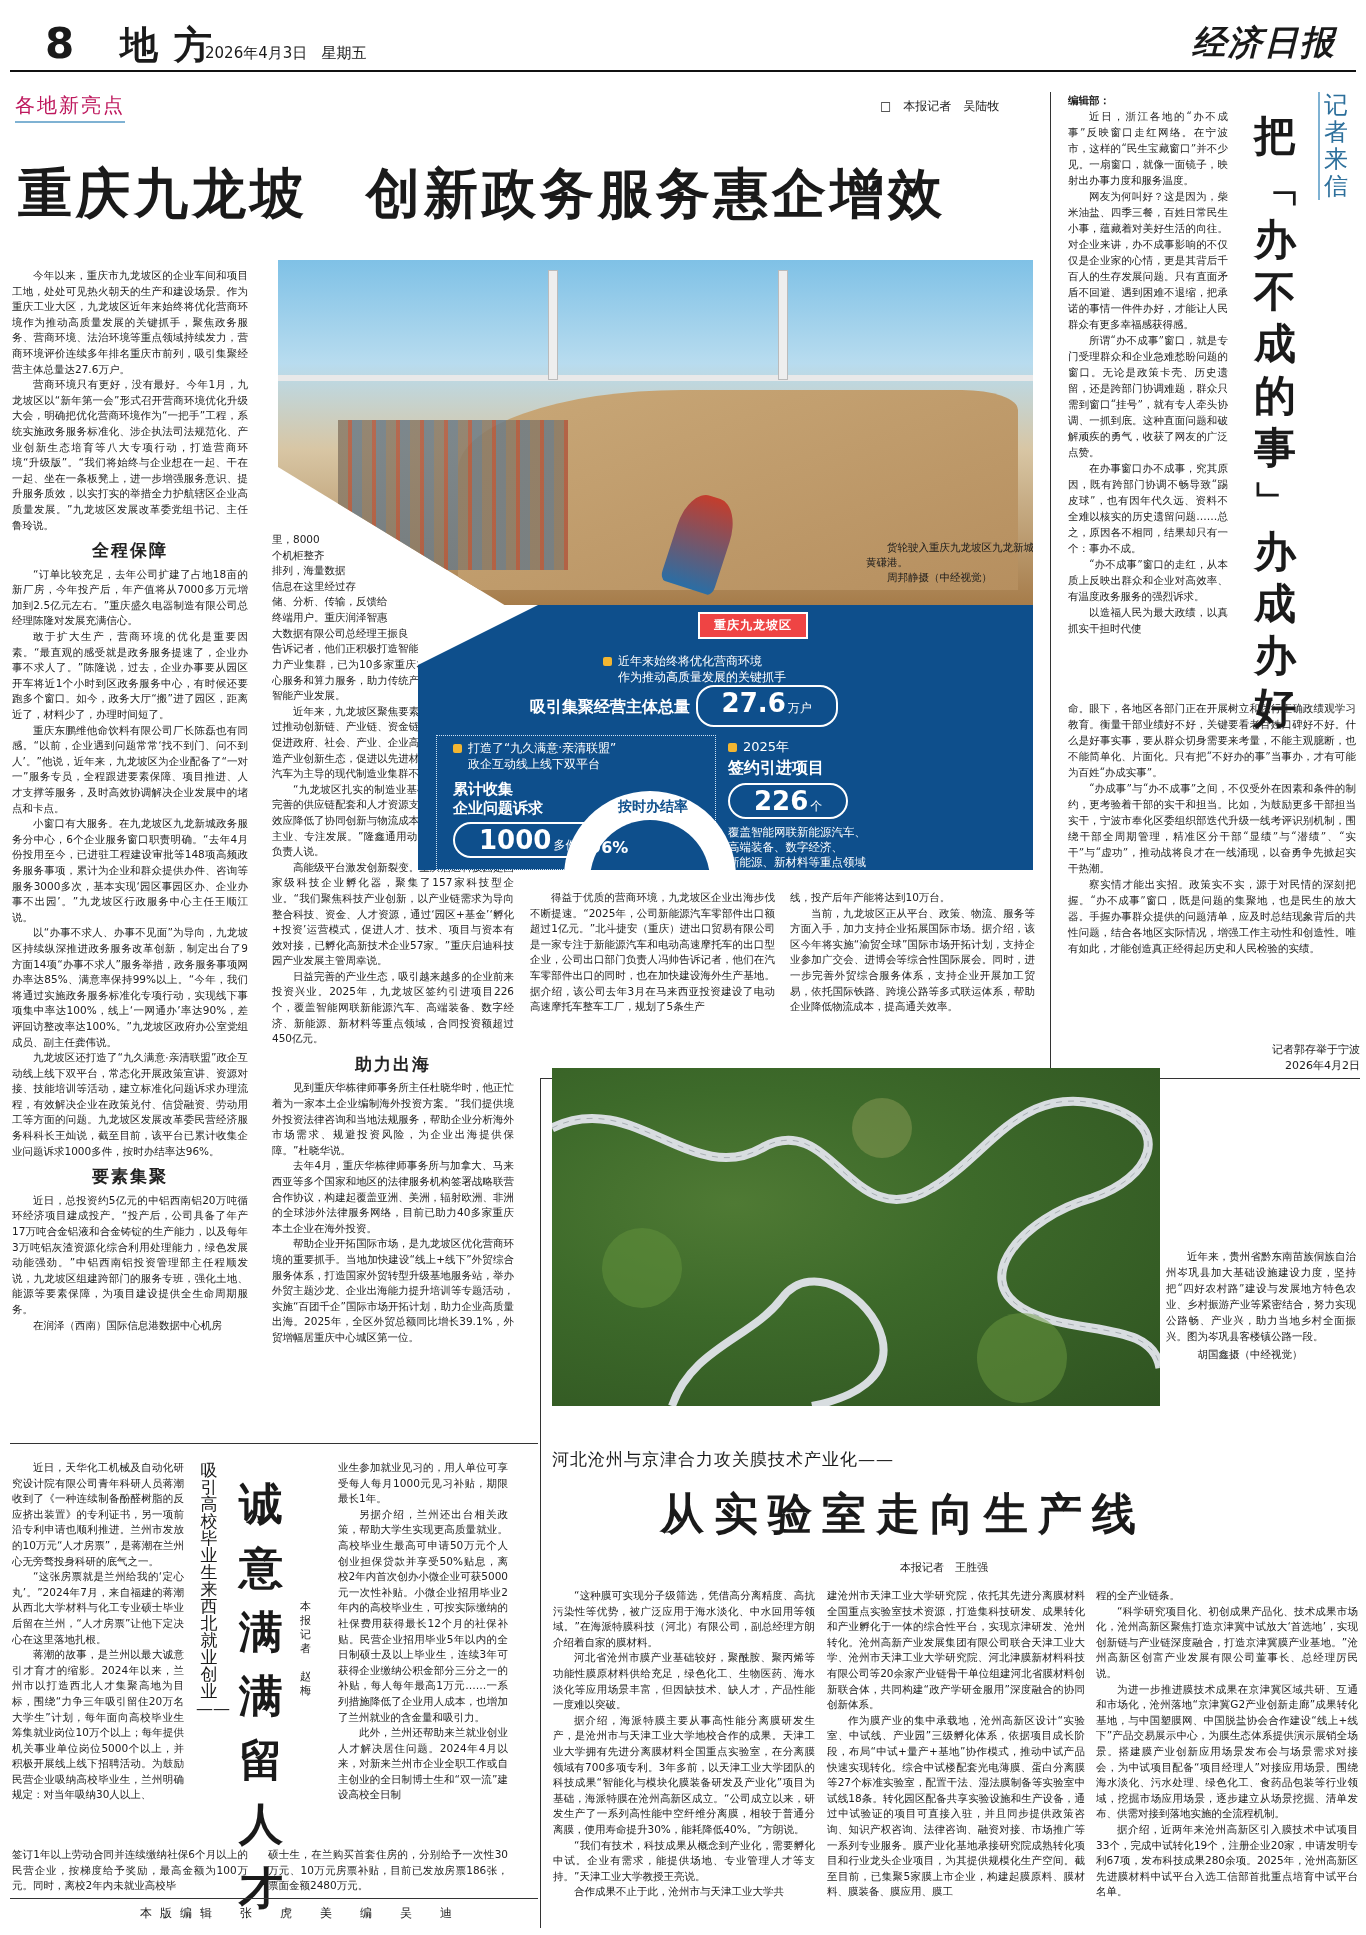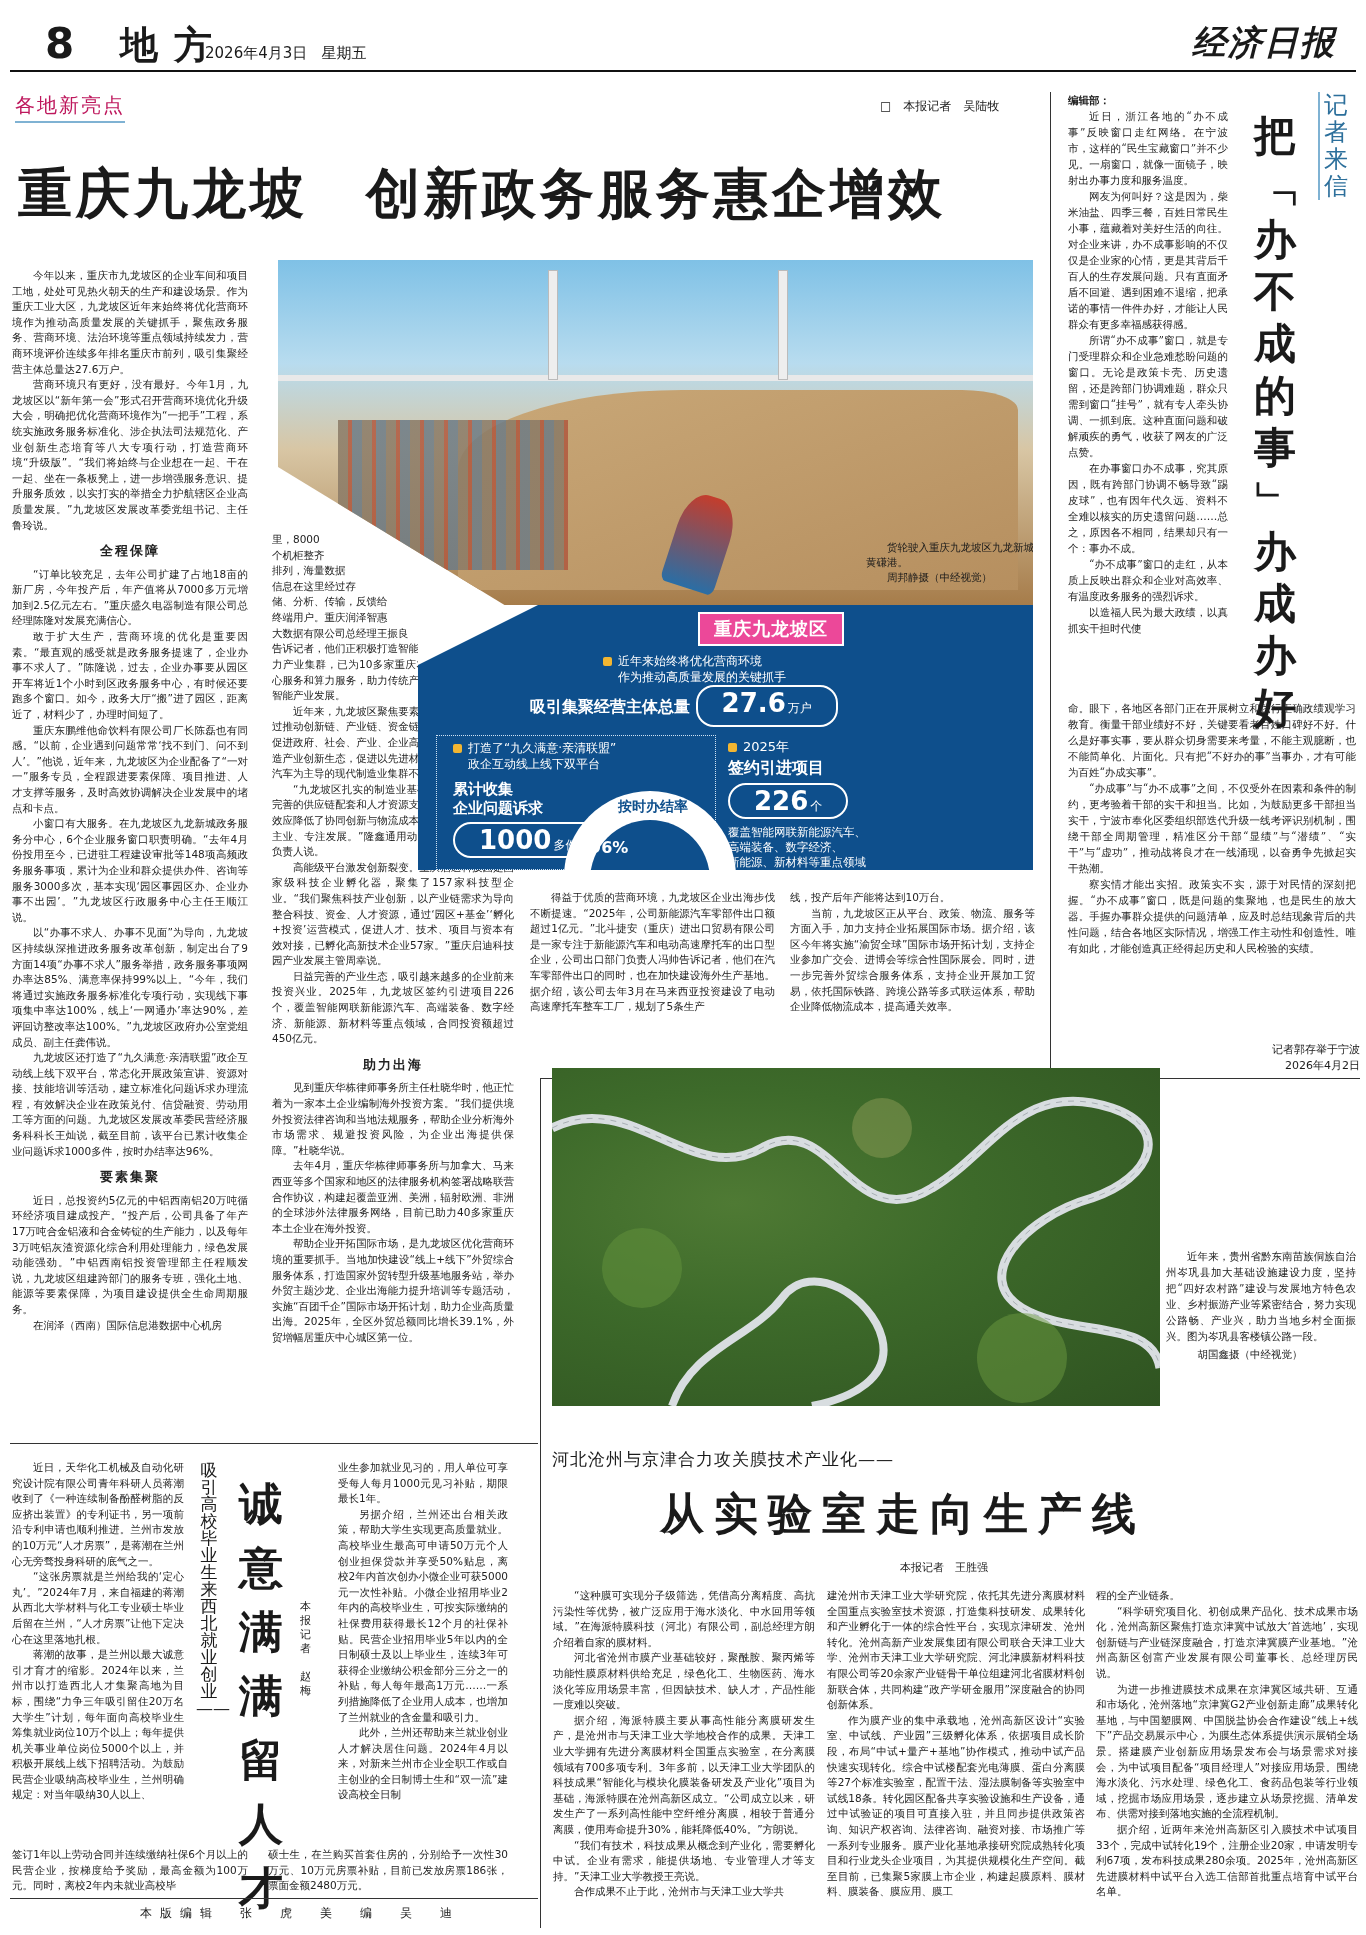--- a/index.html
+++ b/index.html
@@ -9,7 +9,7 @@
   .serif { font-family: "DejaVu Serif", serif; }
   .body-text { font-size: 10.5px; line-height: 15.6px; text-align: justify; color: #222; }
   .body-text p { text-indent: 2em; }
-  .sub-head { font-size: 13px; font-weight: bold; text-align: center; margin: 10px 0 8px; letter-spacing: 2px; }
+  .sub-head { font-size: 17px; font-weight: bold; text-align: center; margin: 10px 0 8px; letter-spacing: 2px; }
 
   
   .page-num { left: 45px; top: 22px; font-size: 42px; font-weight: bold; line-height: 44px; }

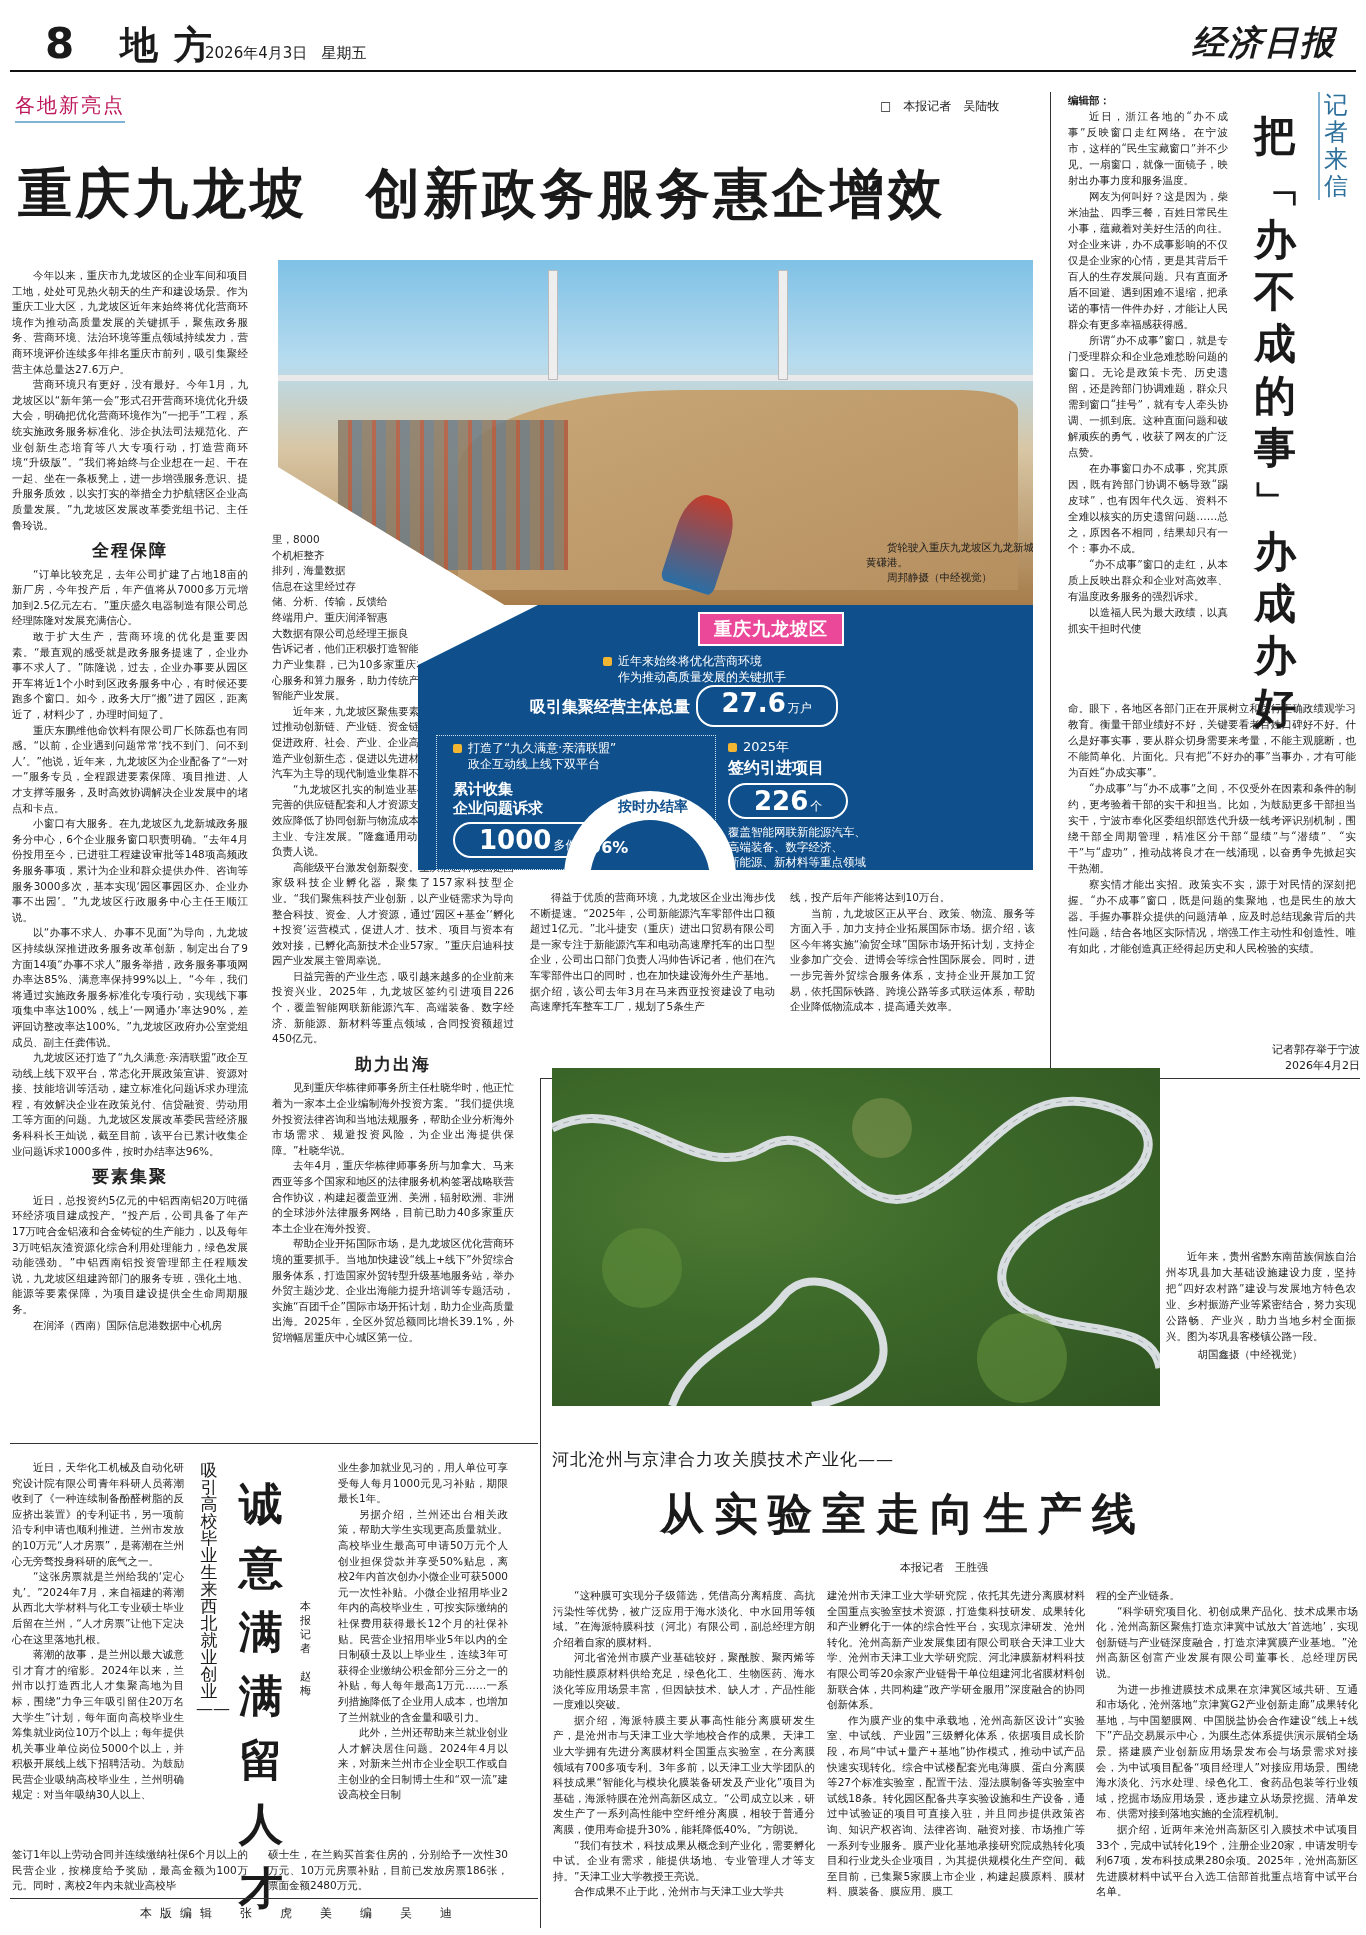--- a/index.html
+++ b/index.html
@@ -35,7 +35,7 @@
   .photo-caption { left: 608px; top: 280px; font-size: 10.5px; line-height: 15px; font-family: "DejaVu Serif", serif; width: 170px; }
   .photo-caption p:first-child { text-indent: 2em; }
   .info-panel { left: 160px; top: 345px; width: 615px; height: 265px; background: #0e4f8c; clip-path: polygon(0 0, 100% 0, 100% 100%, 0 100%); }
-  .info-tag { left: 440px; top: 352px; background: #ec4899; border: 2px solid #fff; color: #fff; font-weight: bold; font-size: 18px; padding: 3px 14px; letter-spacing: 1px; }
+  .info-tag { left: 440px; top: 352px; background: #ef4444; border: 2px solid #fff; color: #fff; font-weight: bold; font-size: 12px; padding: 3px 14px; letter-spacing: 1px; }
   .info-white { color: #fff; }
   .bullet-gold { display:inline-block; width:9px; height:9px; background:#f2b632; border-radius:2px; margin-right:6px; vertical-align:middle; }
   .stat-pill { display:inline-block; border:2px solid #fff; border-radius: 18px; padding: 0 24px; color:#fff; font-weight:bold; }

